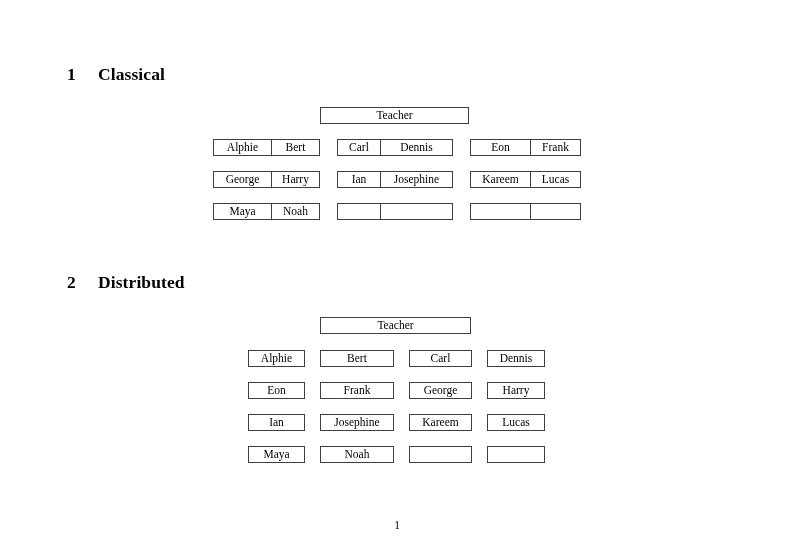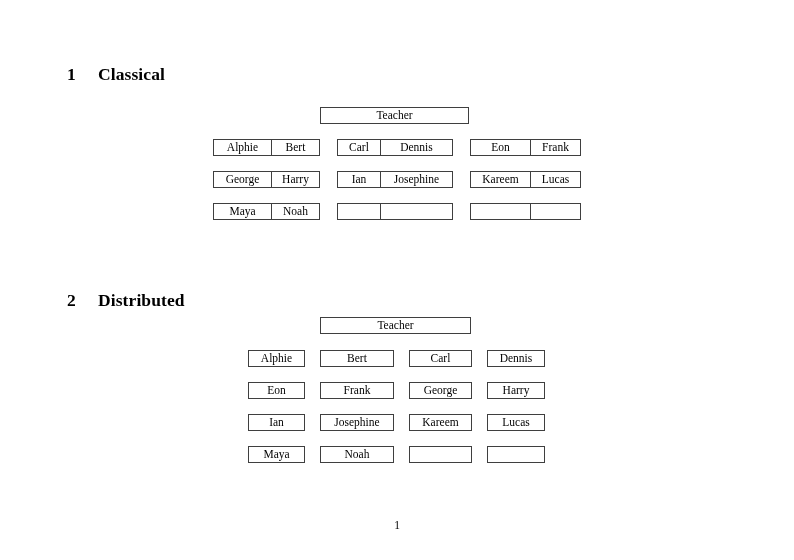--- a/index.html
+++ b/index.html
@@ -39,7 +39,7 @@
   }
 
   #heading-classical   { left: 67px; top: 64px; }
-  #heading-distributed { left: 67px; top: 290px; }
+  #heading-distributed { left: 67px; top: 272px; }
 
   
   .box {

